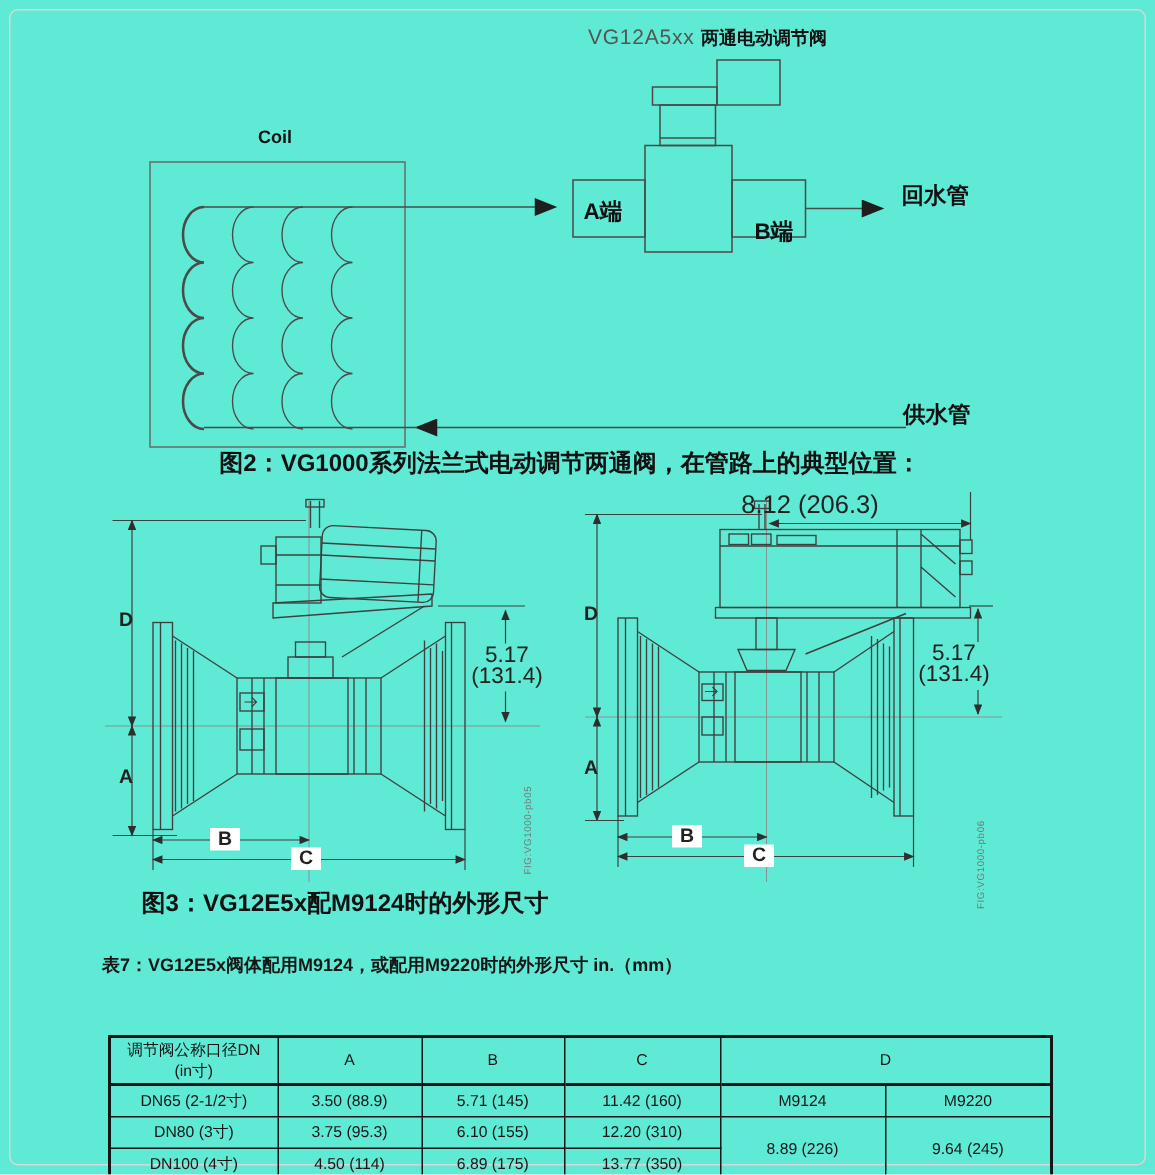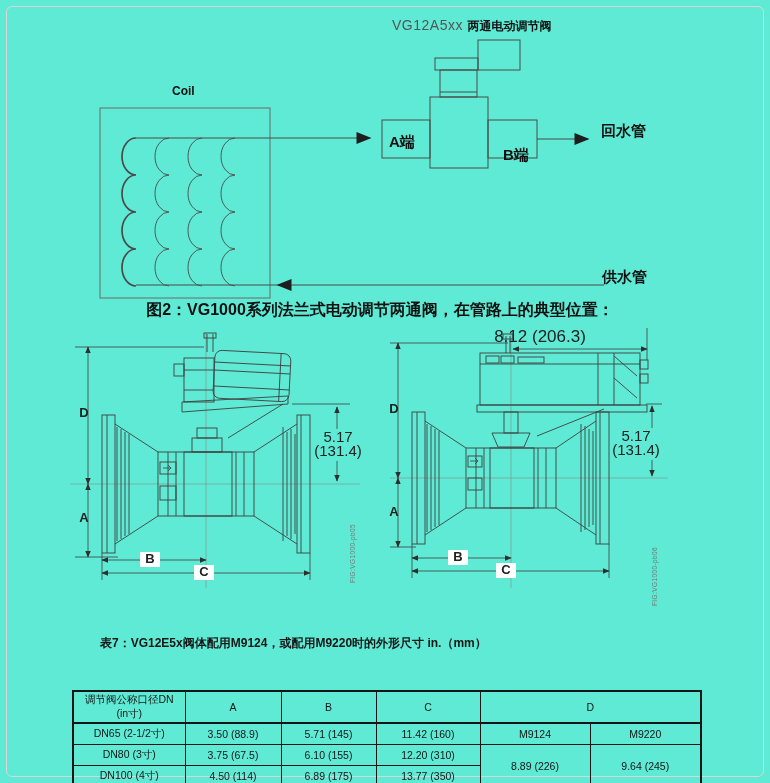--- a/index.html
+++ b/index.html
@@ -237,6 +237,7 @@
   <div class="lbl dimnum" style="left:312px;top:428px;width:52px;">5.17</div>
   <div class="lbl dimnum" style="left:306px;top:442px;width:64px;">(131.4)</div>
   <div class="lbl figid" style="left:349px;top:497px;height:86px;">FIG:VG1000-pb05</div>
+  <div class="lbl caption" style="left:87px;top:594px;width:286px;">图3：VG12E5x配M9124时的外形尺寸</div>
 
   <div class="lbl dimnum" style="left:480px;top:327px;width:120px;font-size:17px;">8.12 (206.3)</div>
   <div class="lbl dimletter" style="left:386px;top:402px;width:16px;">D</div>

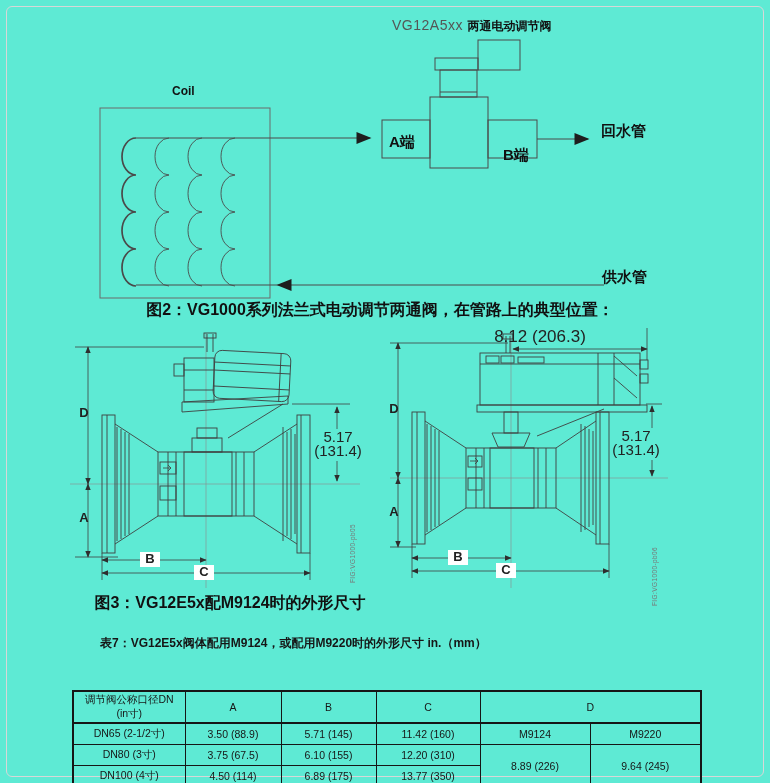--- a/index.html
+++ b/index.html
@@ -248,7 +248,7 @@
   <div class="lbl dimnum" style="left:604px;top:441px;width:64px;">(131.4)</div>
   <div class="lbl figid" style="left:651px;top:520px;height:86px;">FIG:VG1000-pb06</div>
 
-  <div class="lbl" style="left:68px;top:637px;font-size:12px;font-weight:bold;margin-left:32px;">表7：VG12E5x阀体配用M9124，或配用M9220时的外形尺寸 in.（mm）</div>
+  <div class="lbl" style="left:68px;top:637px;font-size:12px;font-weight:bold;">表7：VG12E5x阀体配用M9124，或配用M9220时的外形尺寸 in.（mm）</div>
 
   <table class="dims">
     <colgroup>

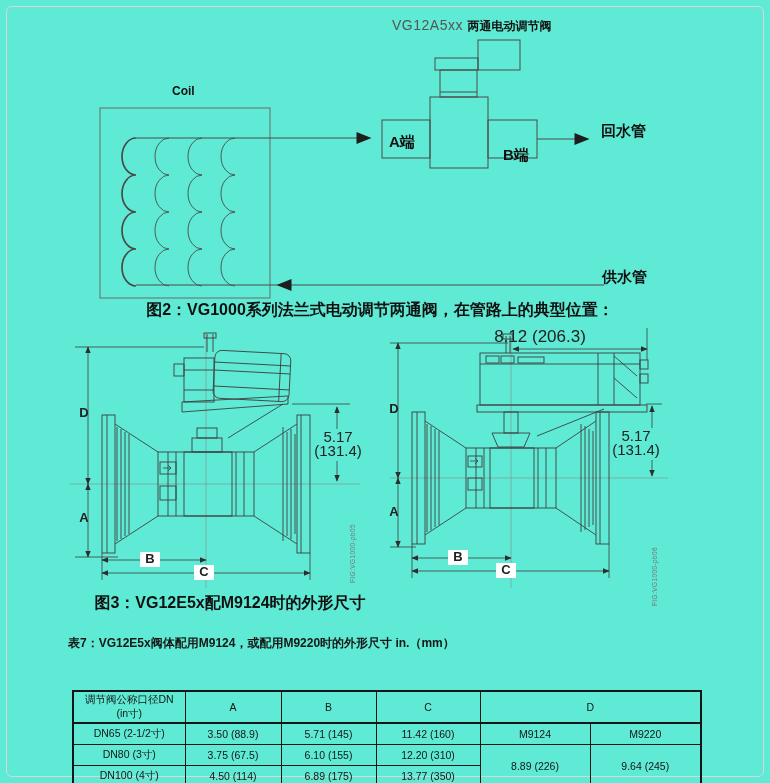--- a/index.html
+++ b/index.html
@@ -282,7 +282,7 @@
       </tr>
       <tr>
         <td>DN80 (3寸)</td>
-        <td>3.75 (67.5)</td>
+        <td>3.75 (95.3)</td>
         <td>6.10 (155)</td>
         <td>12.20 (310)</td>
         <td rowspan="2">8.89 (226)</td>

